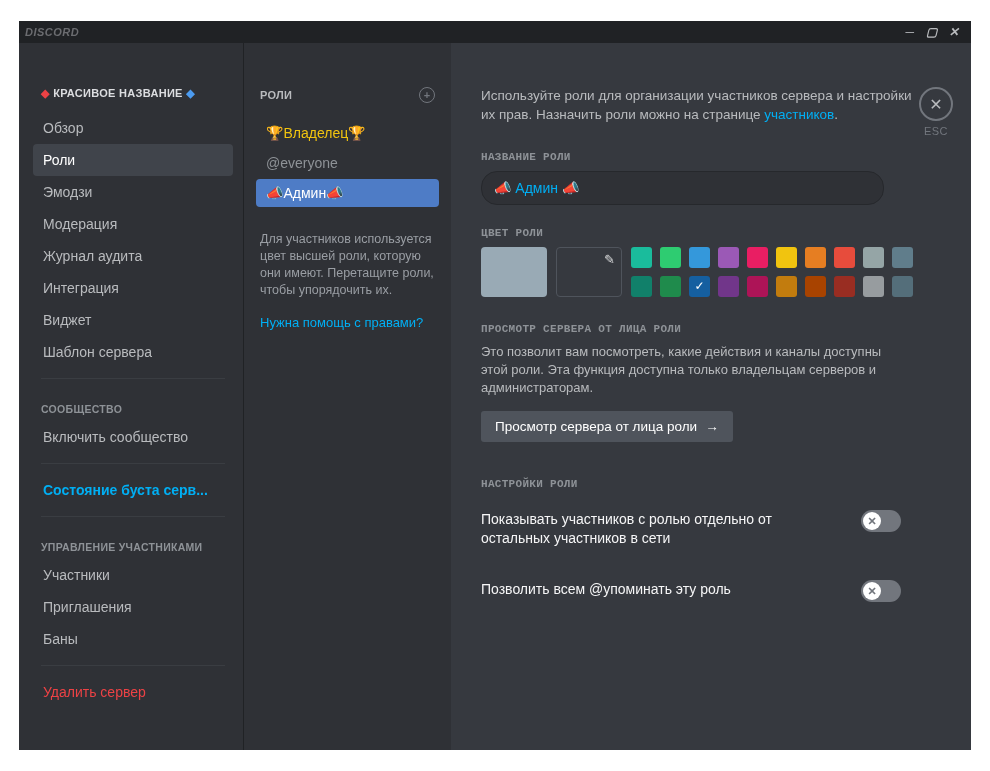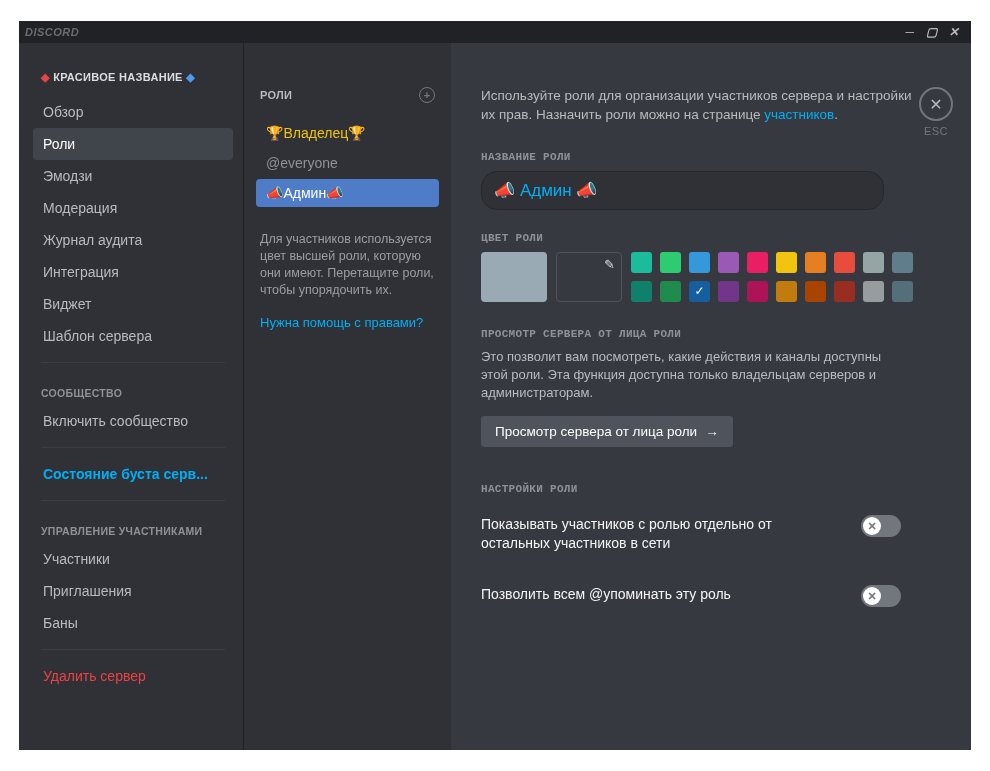--- a/index.html
+++ b/index.html
@@ -47,7 +47,7 @@
   width: 224px;
   background: #2f3136;
   color: #b9bbbe;
-  padding: 28px 10px 20px 14px;
+  padding: 44px 10px 20px 14px;
   overflow-y: hidden;
 }
 .sidebar .server-name {

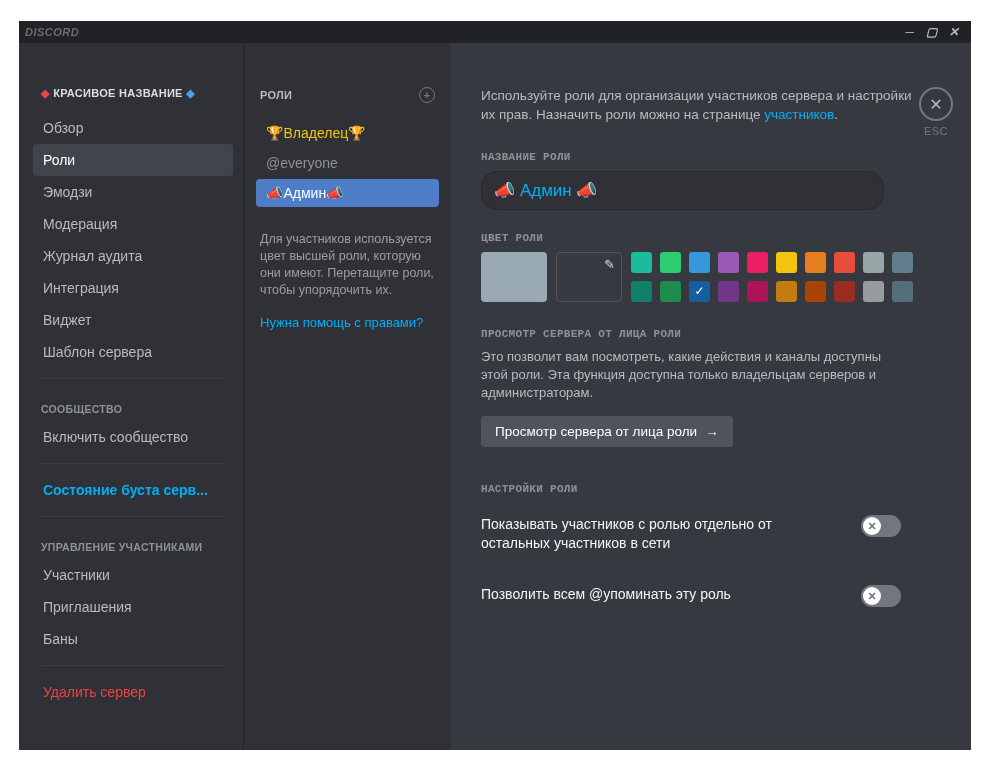--- a/index.html
+++ b/index.html
@@ -173,7 +173,7 @@
   border: 1px solid #26282c;
   border-radius: 16px;
   padding: 8px 12px;
-  font-size: 17px;
+  font-size: 14px;
   color: #00aff4;
   margin-bottom: 22px;
 }

